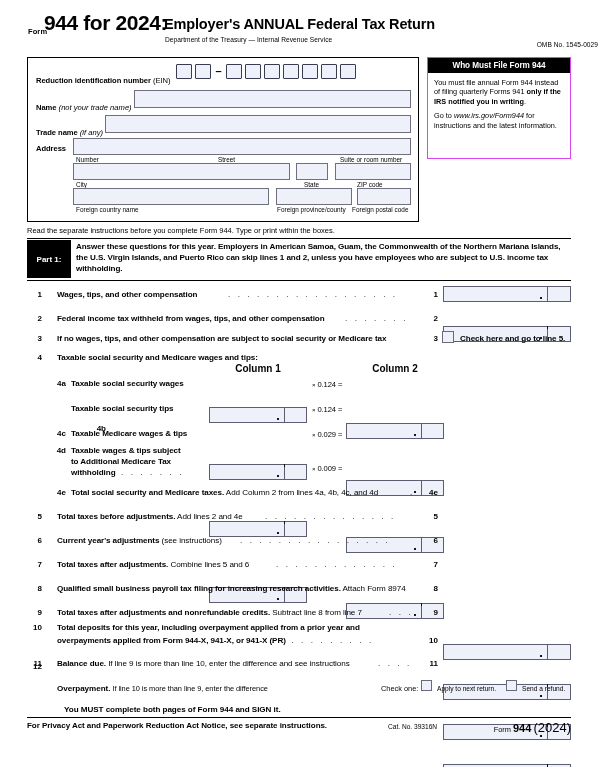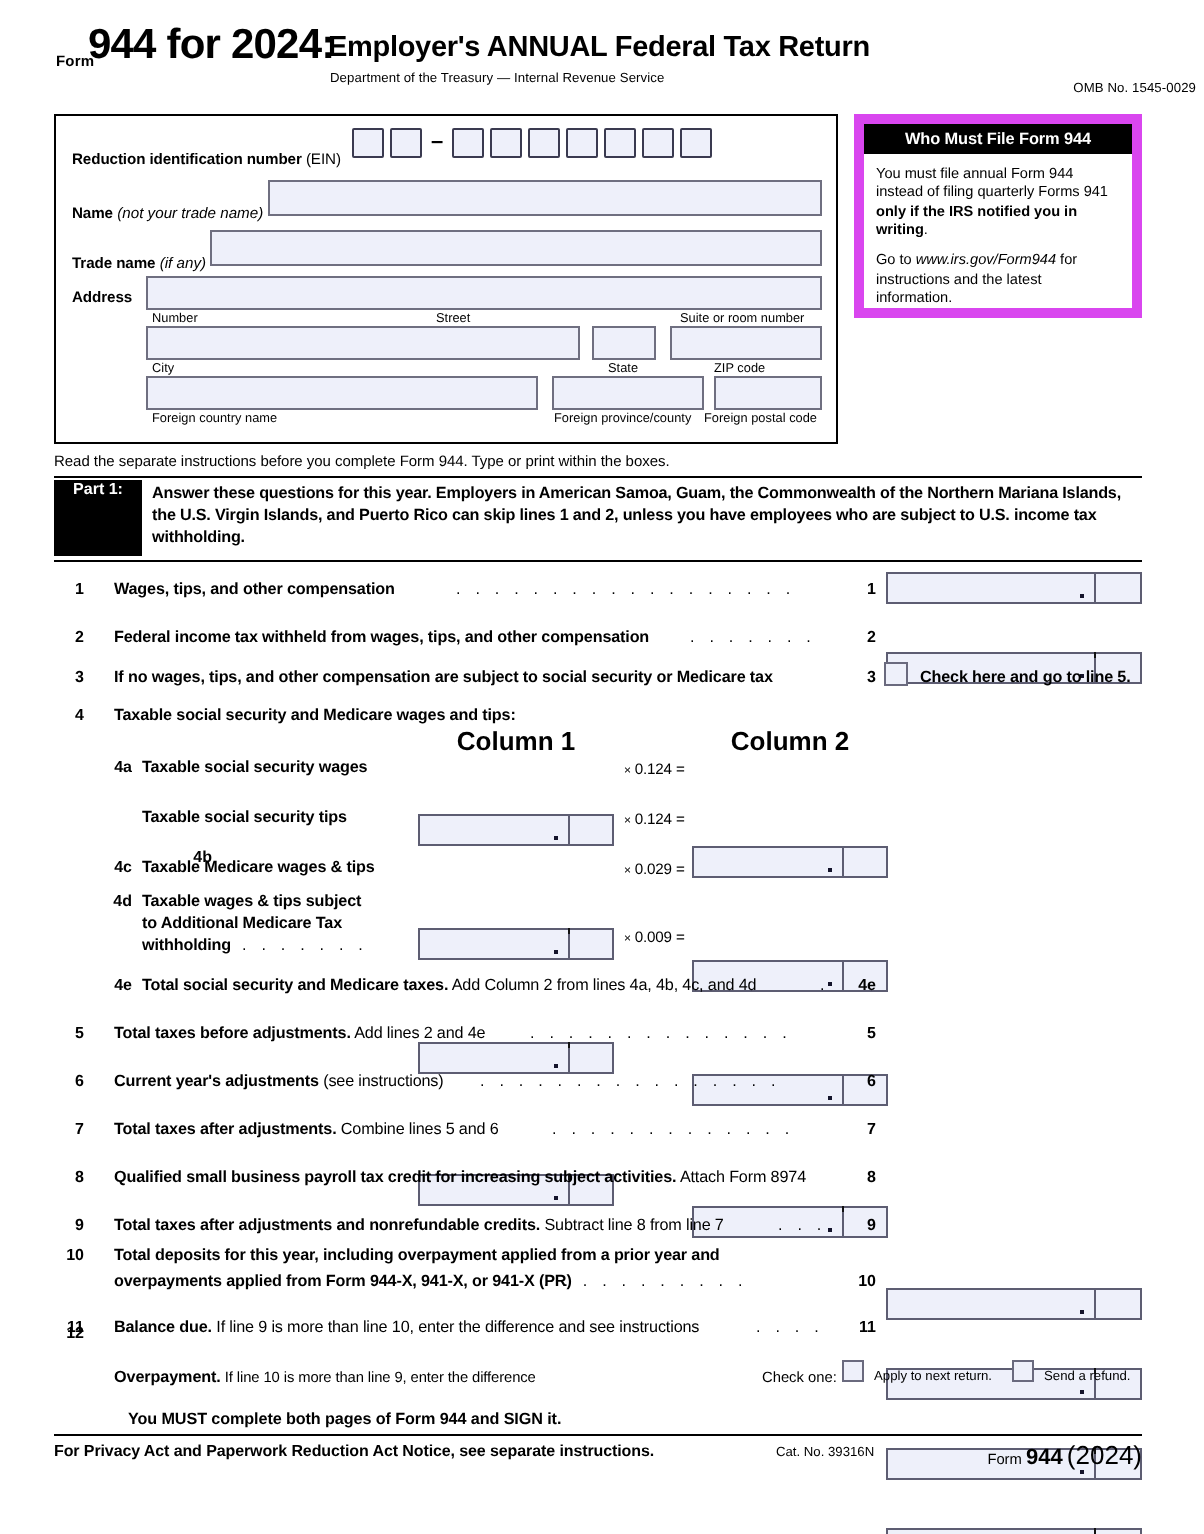--- a/index.html
+++ b/index.html
@@ -92,7 +92,7 @@
 
   
   .wmf-box {
-    border: 5px solid #d946ef;
+    border: 1px solid #d946ef;
     box-sizing: border-box;
     background: #fff;
   }

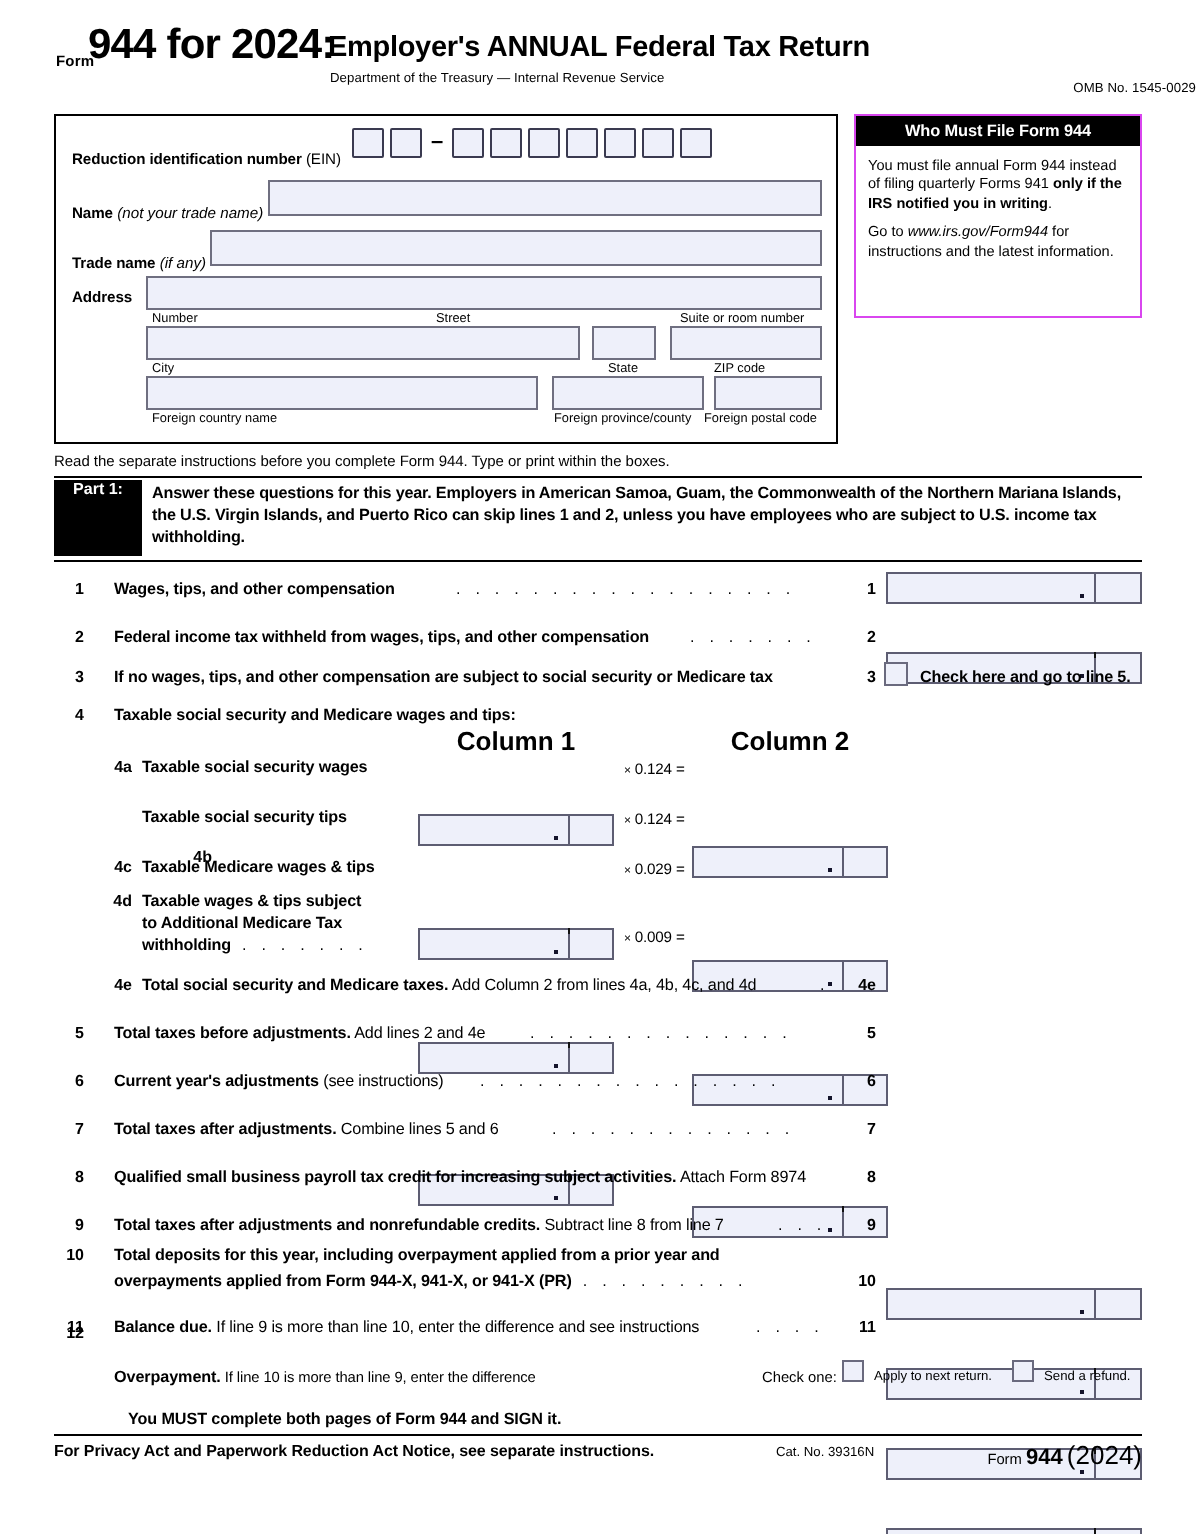--- a/index.html
+++ b/index.html
@@ -131,7 +131,7 @@
     font-size: 8px;
     font-weight: bold;
     display: flex;
-    align-items: flex-start;
+    align-items: center;
     justify-content: center;
     box-sizing: border-box;
   }

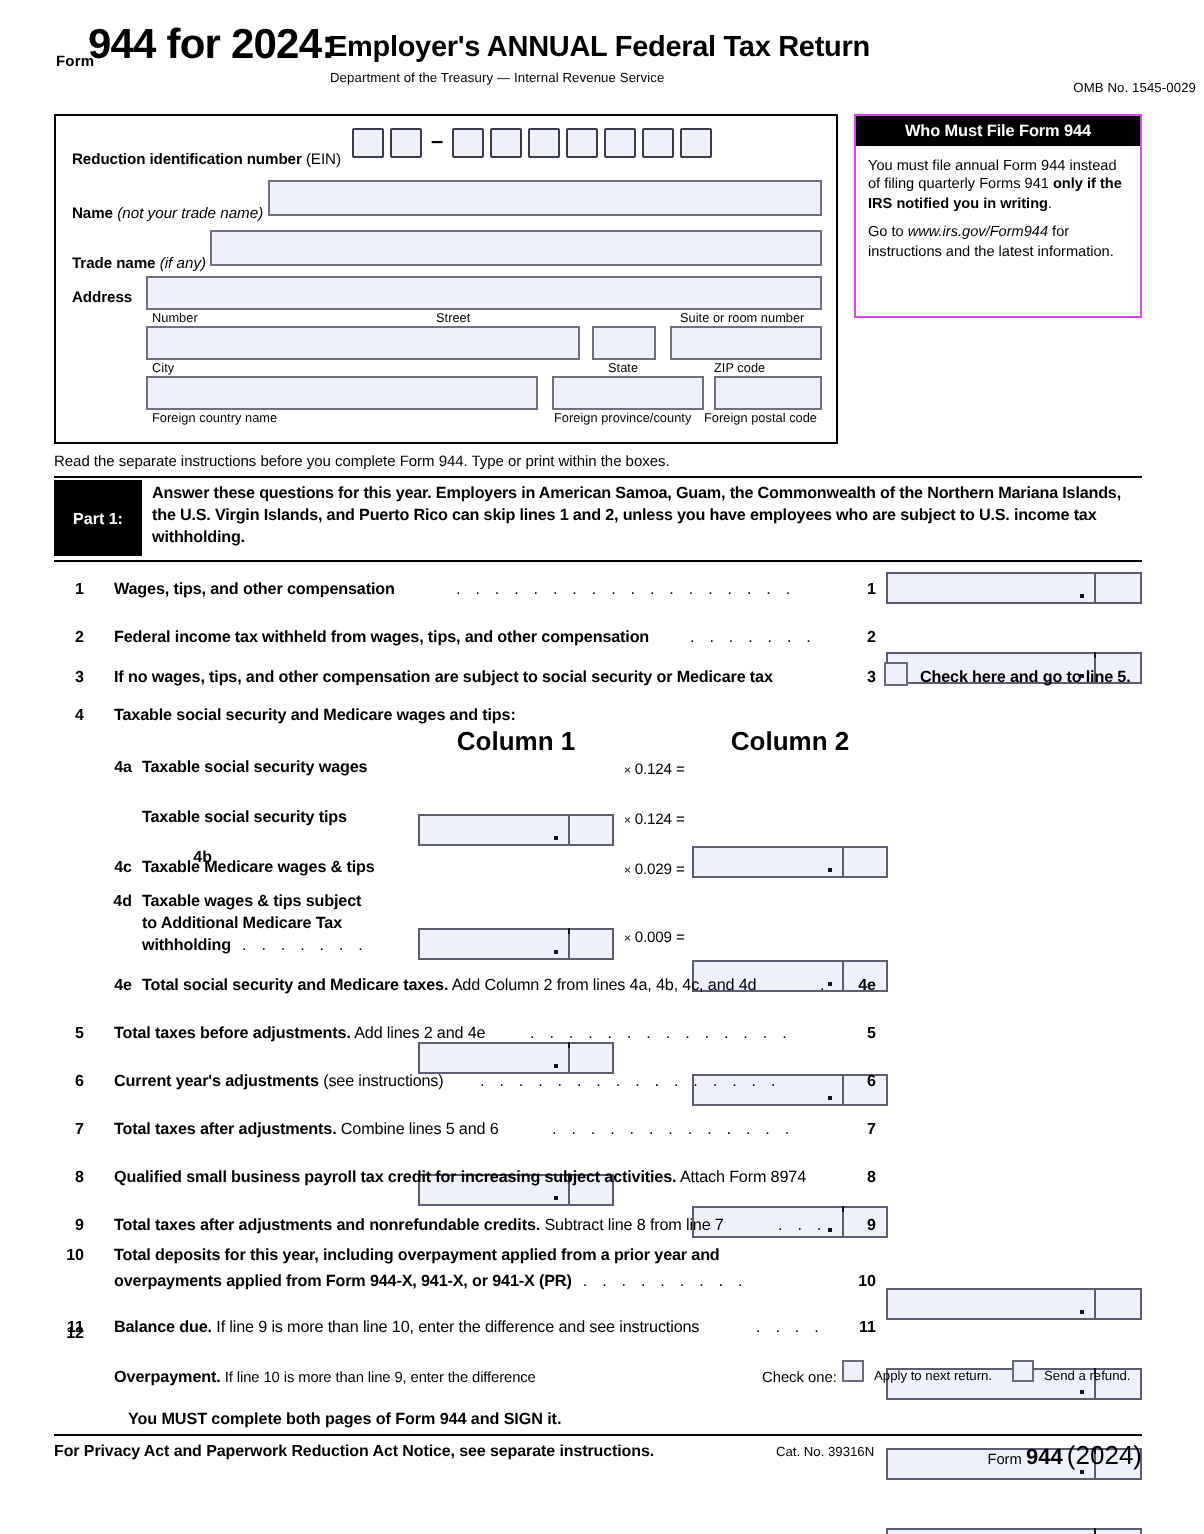--- a/index.html
+++ b/index.html
@@ -192,7 +192,7 @@
   }
 
   .colhdr {
-    font-size: 13px;
+    font-size: 10px;
     font-weight: bold;
     text-align: center;
   }

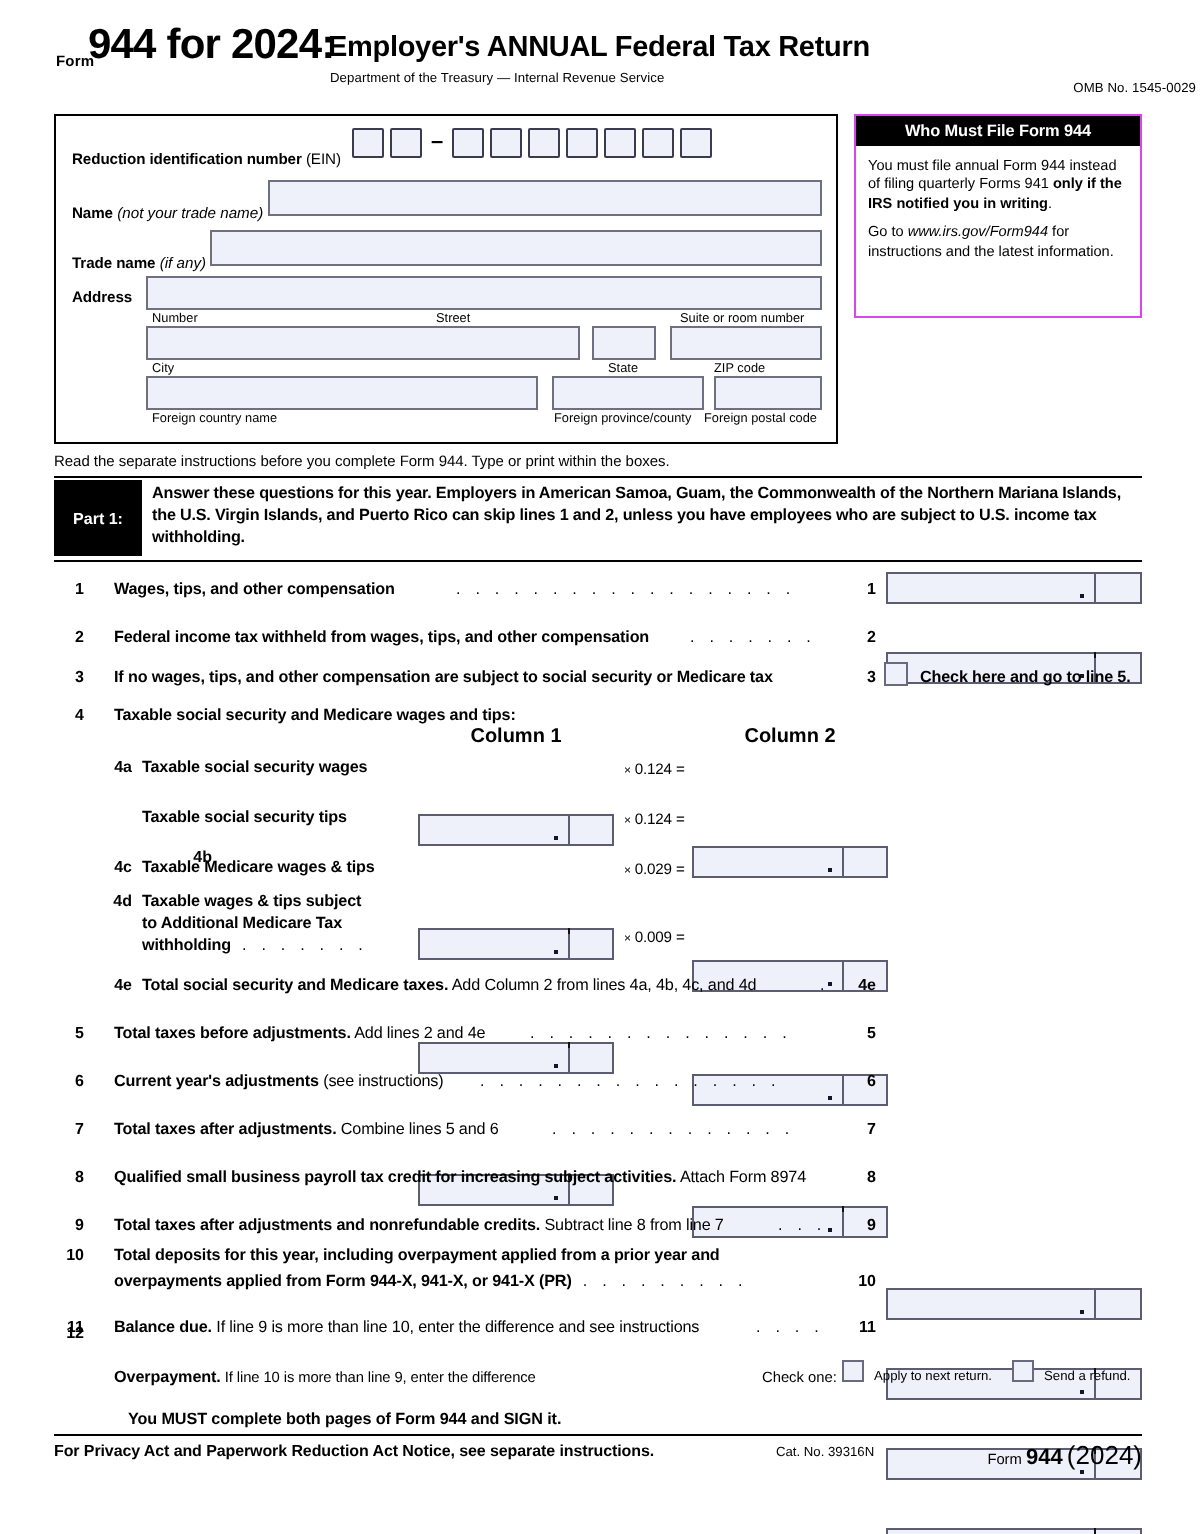--- a/index.html
+++ b/index.html
@@ -461,7 +461,7 @@
 
   <div class="abs lineno" style="left:30px; top:584px; width:12px;">8</div>
   <div class="abs linetext" style="left:57px; top:584px;">
-    <span class="strong">Qualified small business payroll tax credit for increasing subject activities.</span>
+    <span class="strong">Qualified small business payroll tax filing for increasing research activities.</span>
     <span>Attach Form 8974</span>
   </div>
   <div class="abs lineno" style="left:428px; top:584px; width:10px;">8</div>

